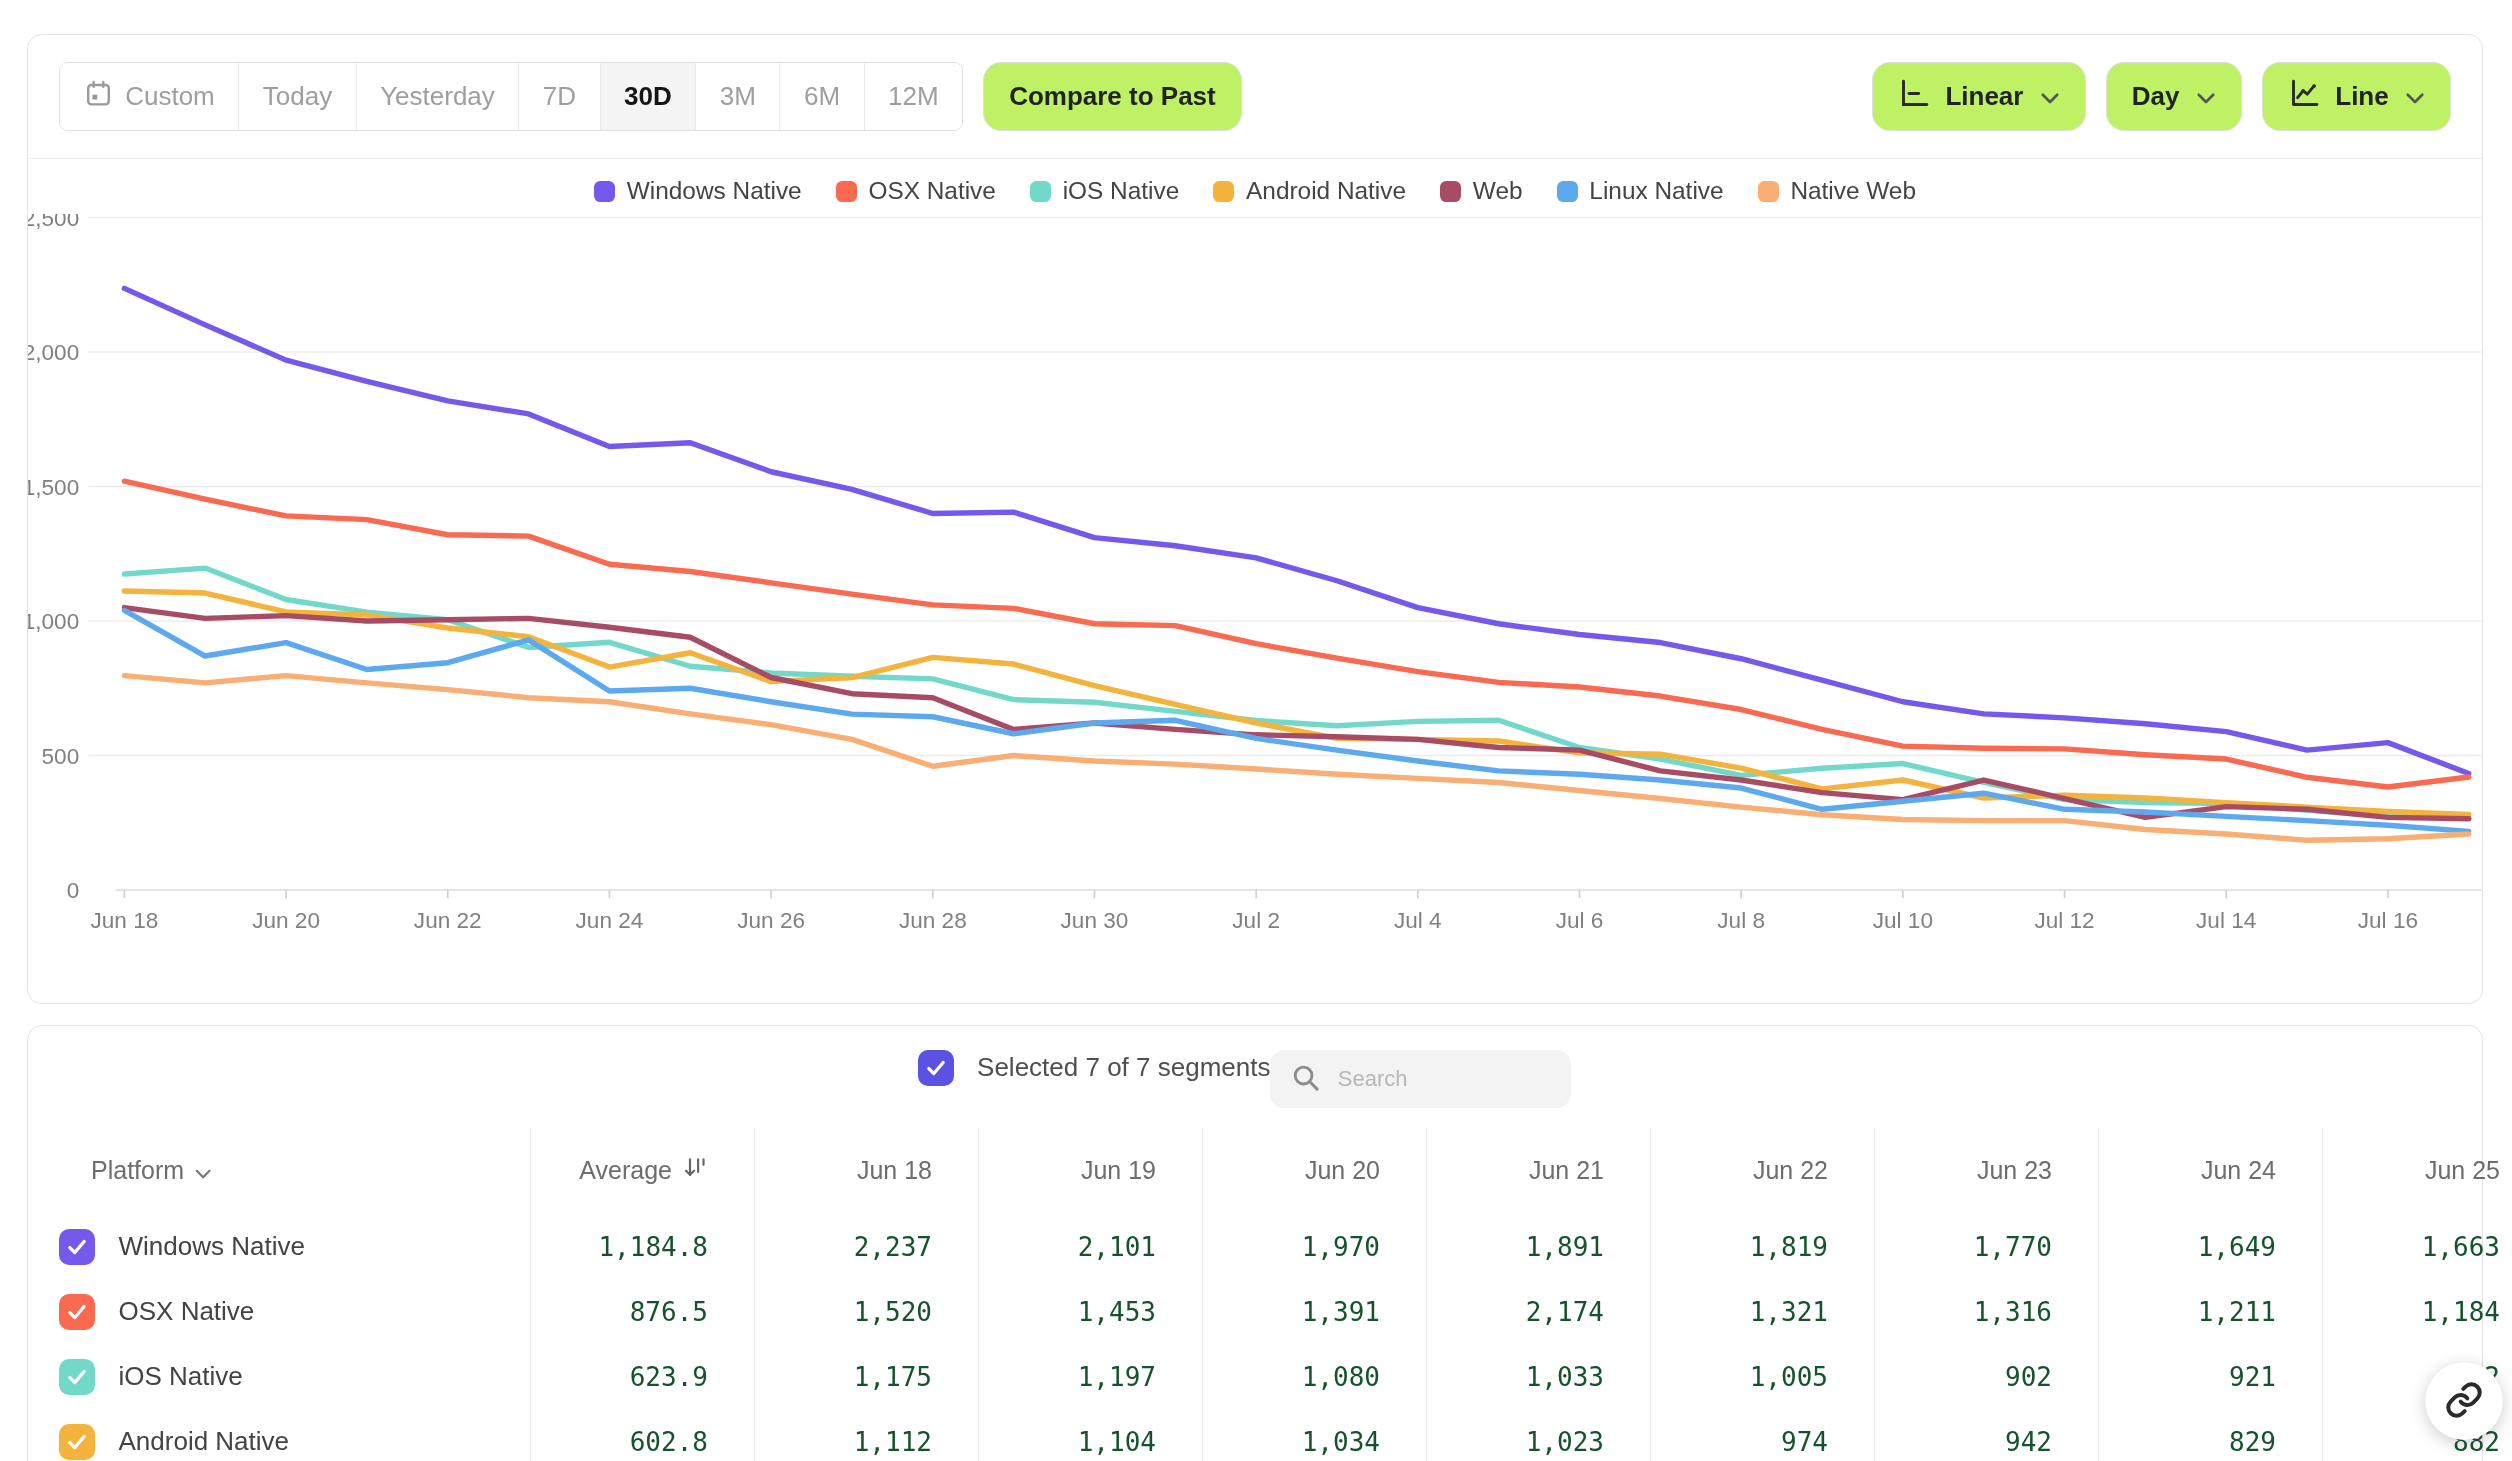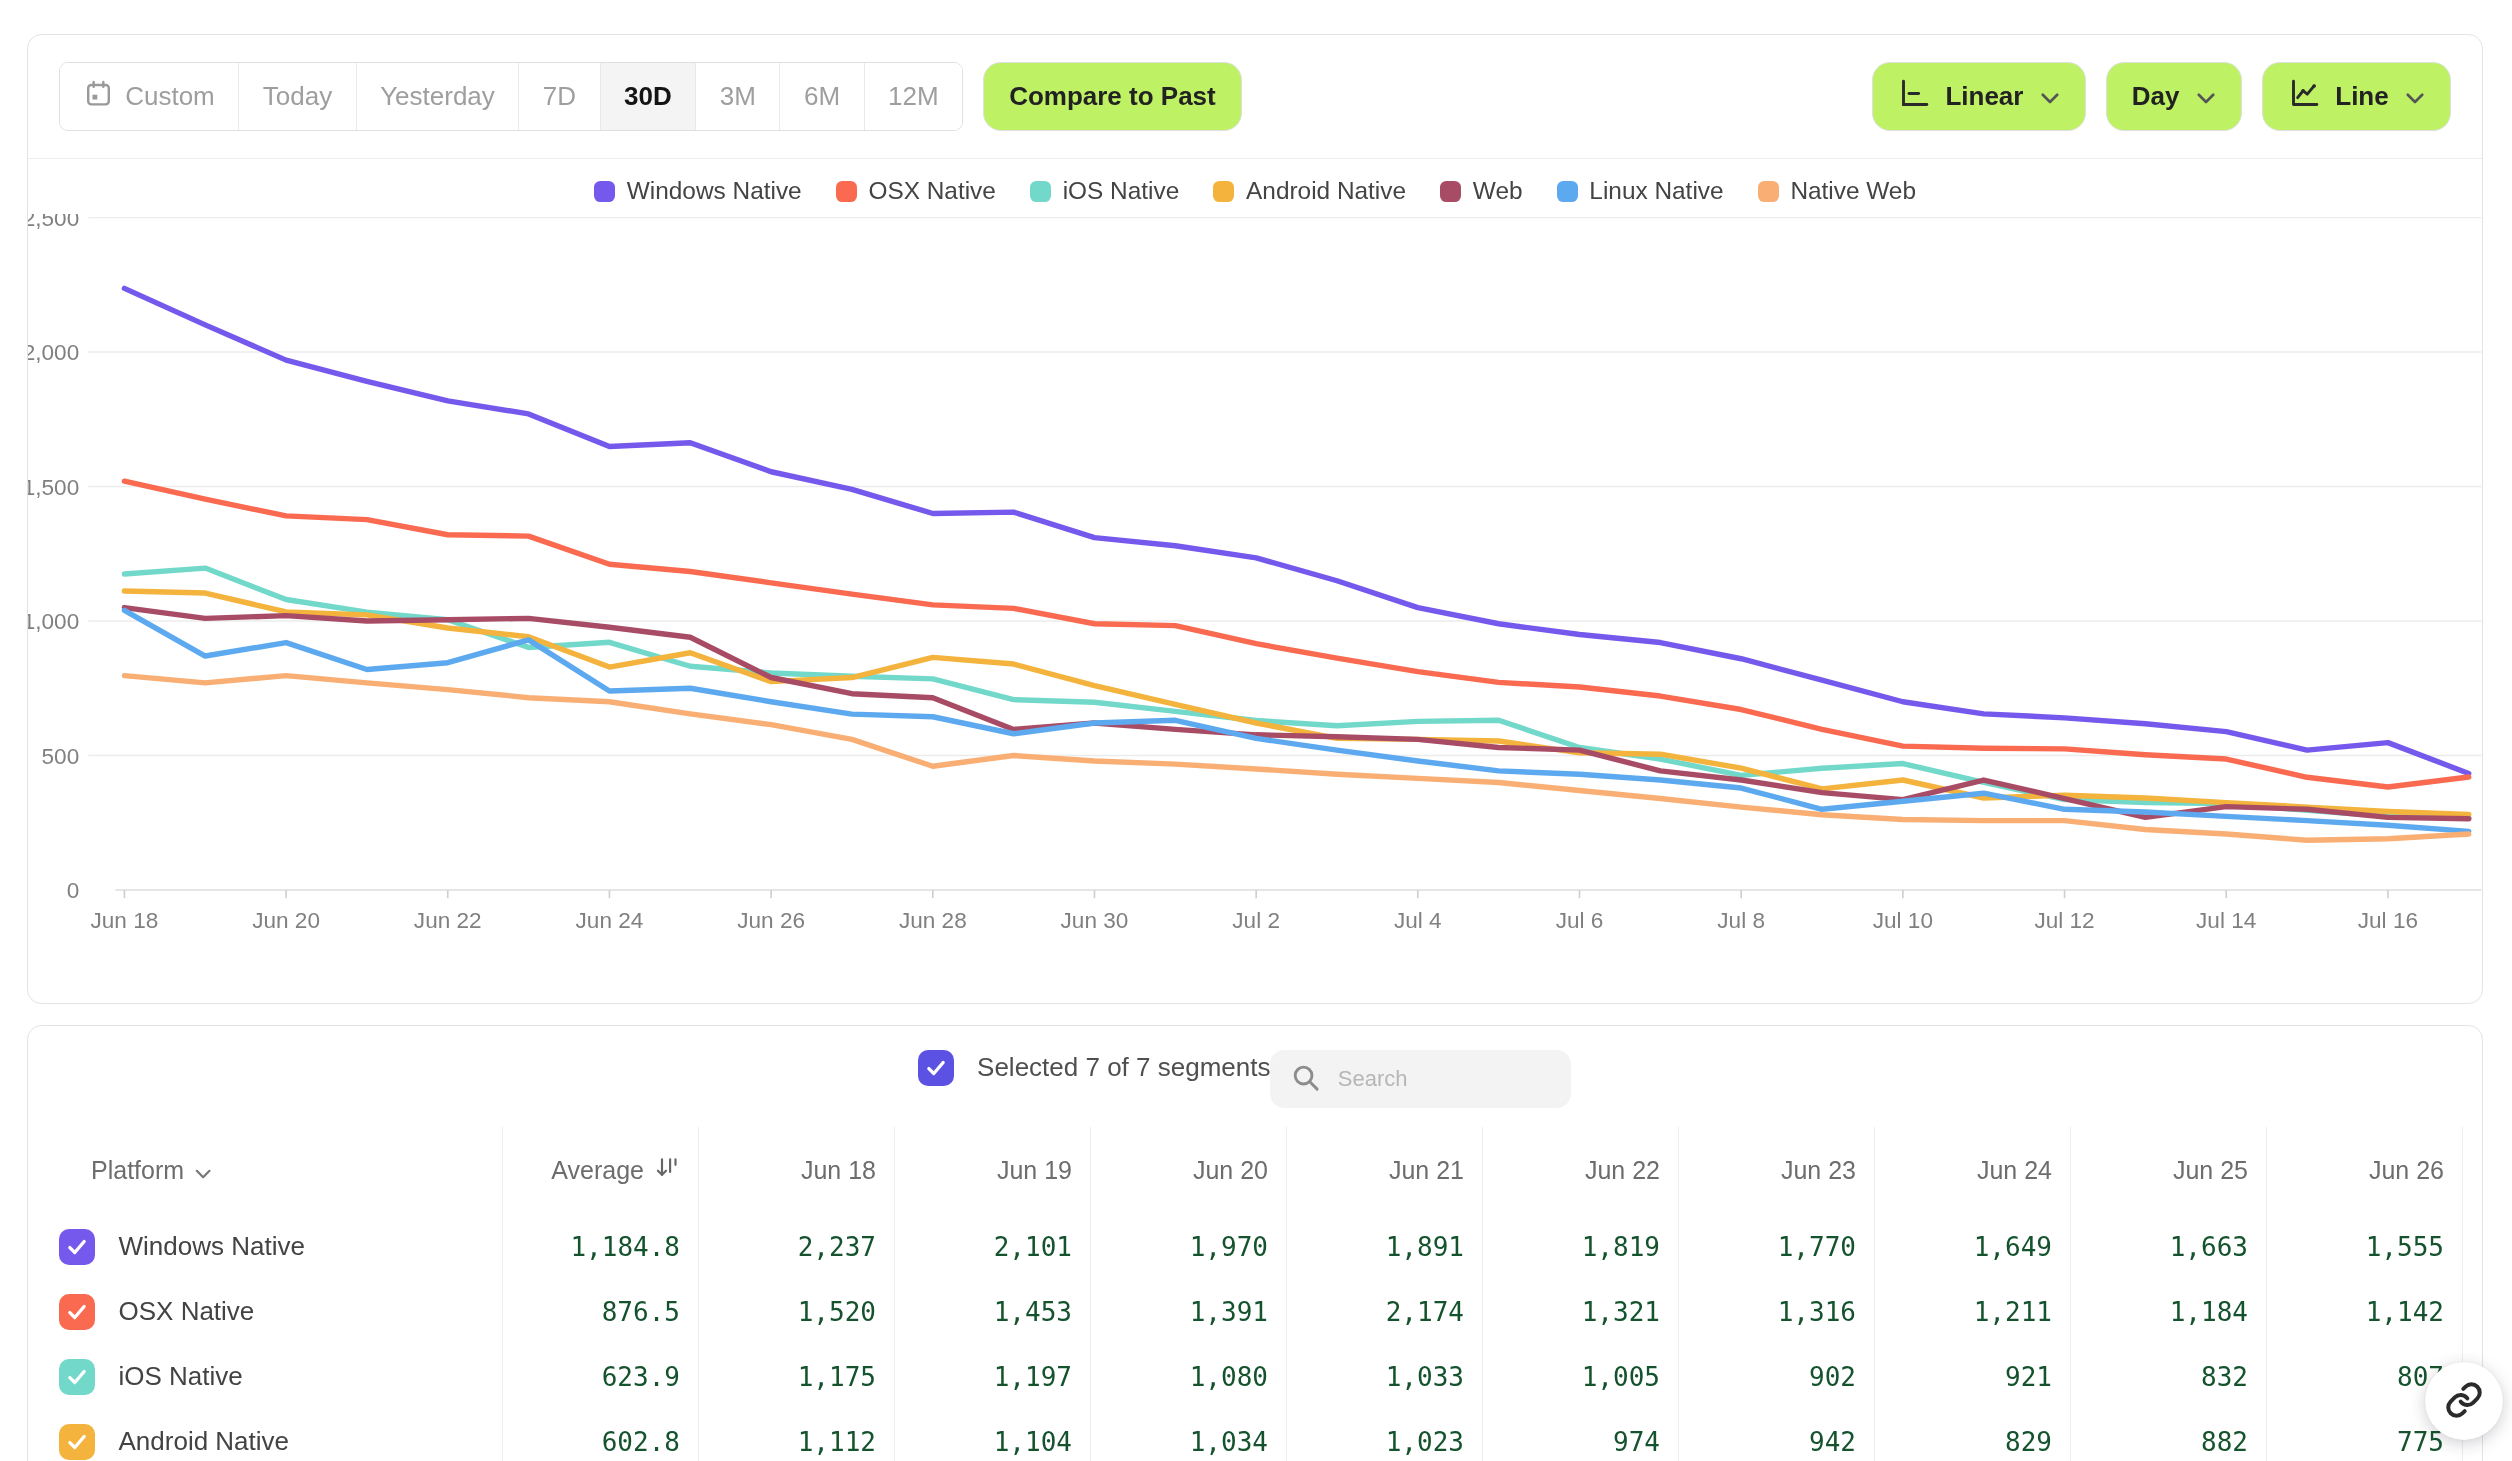--- a/index.html
+++ b/index.html
@@ -47,7 +47,7 @@
     color:#444; width:217px; font-family:inherit; }
   .search input::placeholder { color:#b6b6b6; }
 
-  .trow { display:flex; align-items:center; }
+  .trow { display:flex; align-items:center;gap:28px; }
   .thead-row { height:87px; color:#6d6d6d; font-size:25px; }
   .drow { height:65px; }
   .cell { flex:0 0 auto; display:flex; align-items:center; height:100%; }

